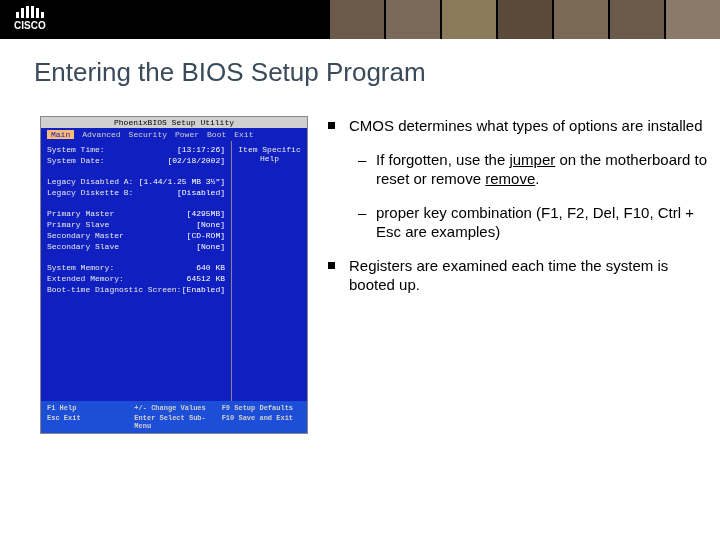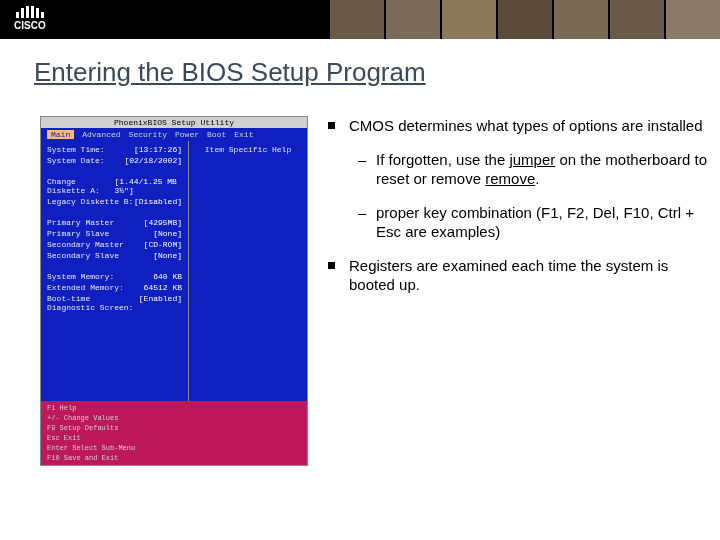--- a/index.html
+++ b/index.html
@@ -22,7 +22,7 @@
   .face:nth-child(7){background:#8a7a6a}
   .white-strip { height: 6px; background: #fff; }
 
-  .title { font-size: 26px; color: #3a4a5a; padding: 12px 16px 8px 34px; font-weight: normal; text-decoration: underline; }
+  .title { font-size: 26px; color: #3a4a5a; padding: 12px 16px 8px 34px; font-weight: normal; }
 
   .content { display: flex; padding: 20px 11px 0 40px; gap: 20px; }
 

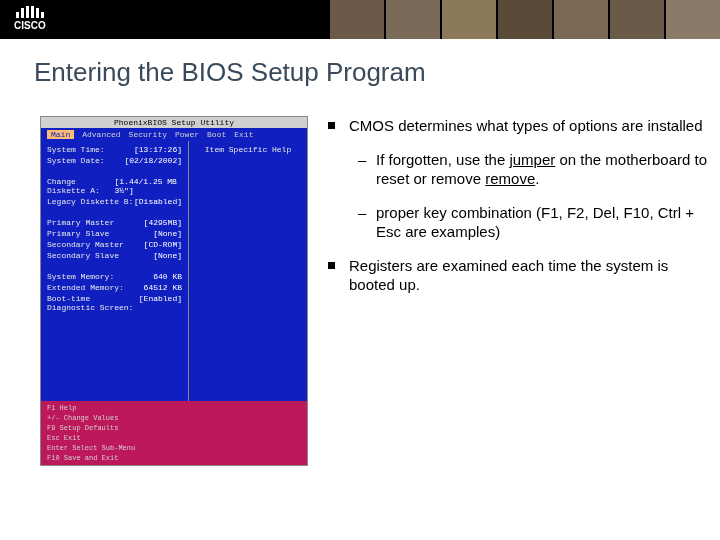--- a/index.html
+++ b/index.html
@@ -35,7 +35,7 @@
   .bios-left .row { display: flex; justify-content: space-between; margin-bottom: 2px; }
   .bios-left .row .val { color: #fff; }
   .bios-left .gap { height: 10px; }
-  .bios-right { width: 119px; border-left: 1px solid #888; padding: 4px; color: #e8e8e8; }
+  .bios-right { width: 76px; border-left: 1px solid #888; padding: 4px; color: #e8e8e8; }
   .bios-right .hdr { text-align: center; margin-bottom: 8px; }
   .bios-foot { background: #be185d; color: #d0d0d0; padding: 3px 6px; display: grid; grid-template-columns: 1fr; gap: 2px 8px; font-size: 7px; }
 

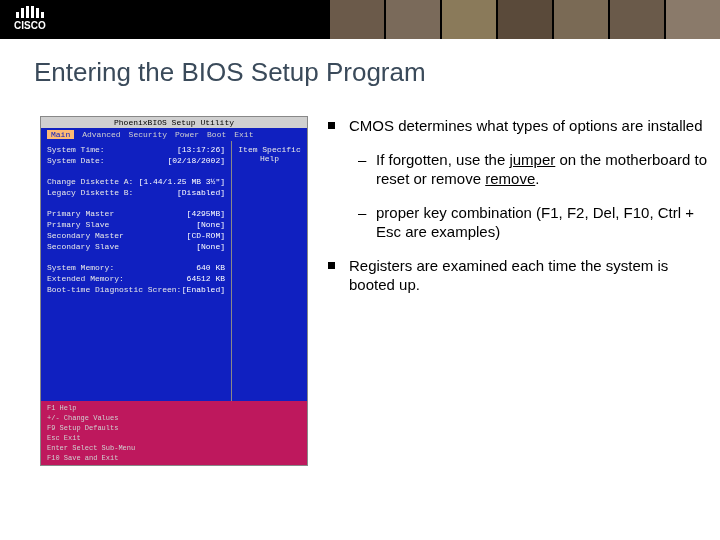--- a/index.html
+++ b/index.html
@@ -99,7 +99,7 @@
           </div>
         <div class="gap"></div>
         <div class="row">
-            <span>Change Diskette A:</span>
+            <span>Legacy Disabled A:</span>
             <span class="val">[1.44/1.25 MB 3½"]</span>
           </div>
         <div class="row">

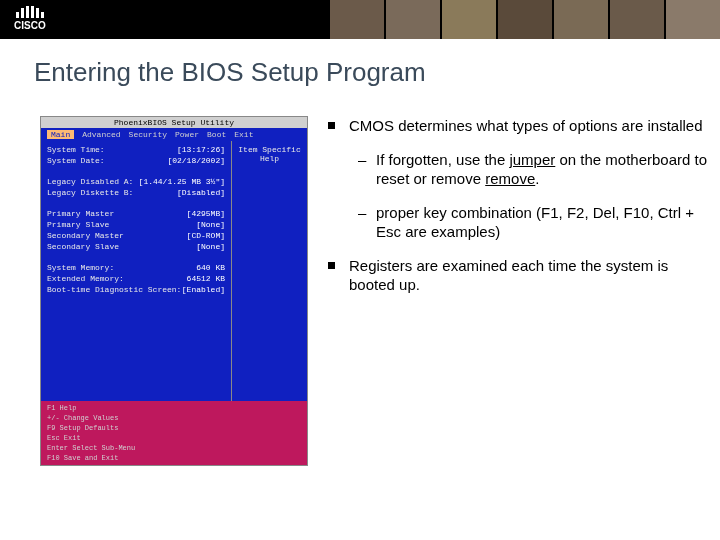--- a/index.html
+++ b/index.html
@@ -37,7 +37,7 @@
   .bios-left .gap { height: 10px; }
   .bios-right { width: 76px; border-left: 1px solid #888; padding: 4px; color: #e8e8e8; }
   .bios-right .hdr { text-align: center; margin-bottom: 8px; }
-  .bios-foot { background: #be185d; color: #d0d0d0; padding: 3px 6px; display: grid; grid-template-columns: 1fr; gap: 2px 8px; font-size: 7px; }
+  .bios-foot { background: #1d4ed8; color: #d0d0d0; padding: 3px 6px; display: grid; grid-template-columns: 1fr 1fr 1fr; gap: 2px 8px; font-size: 7px; font-weight: bold; }
 
   .bullets { flex: 1; font-size: 15px; line-height: 1.3; }
   .b { display: flex; margin-bottom: 14px; }

